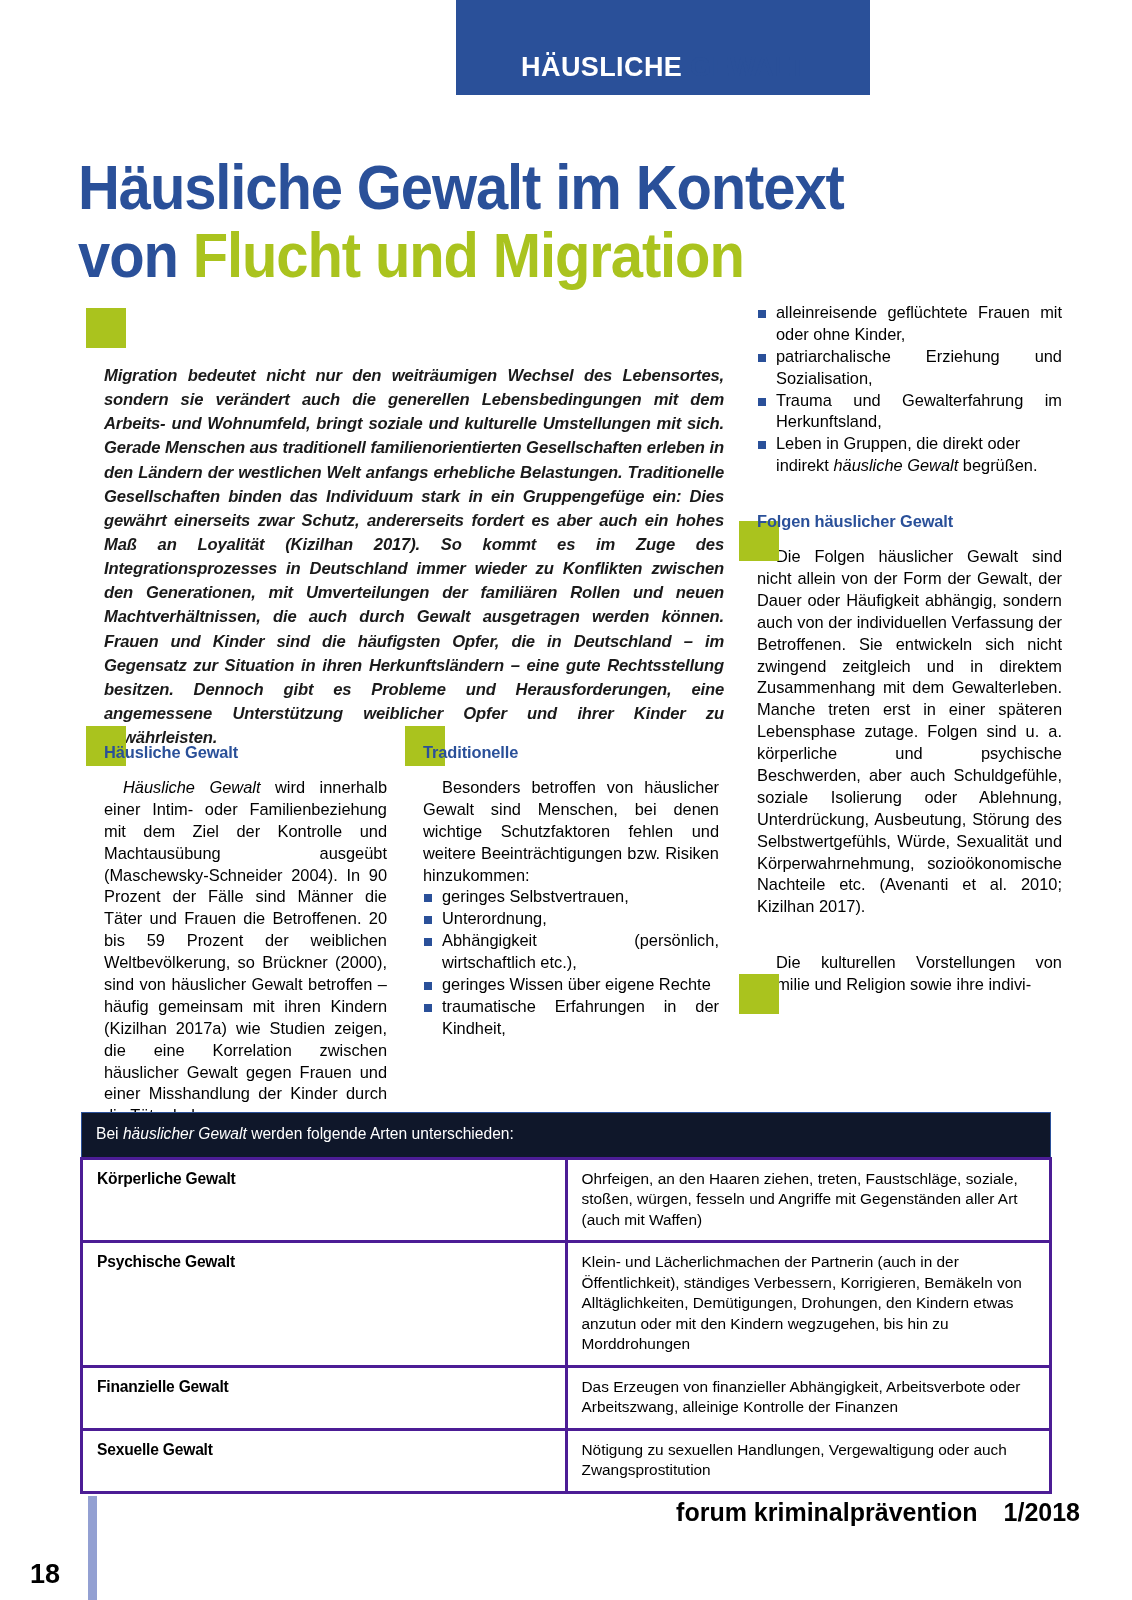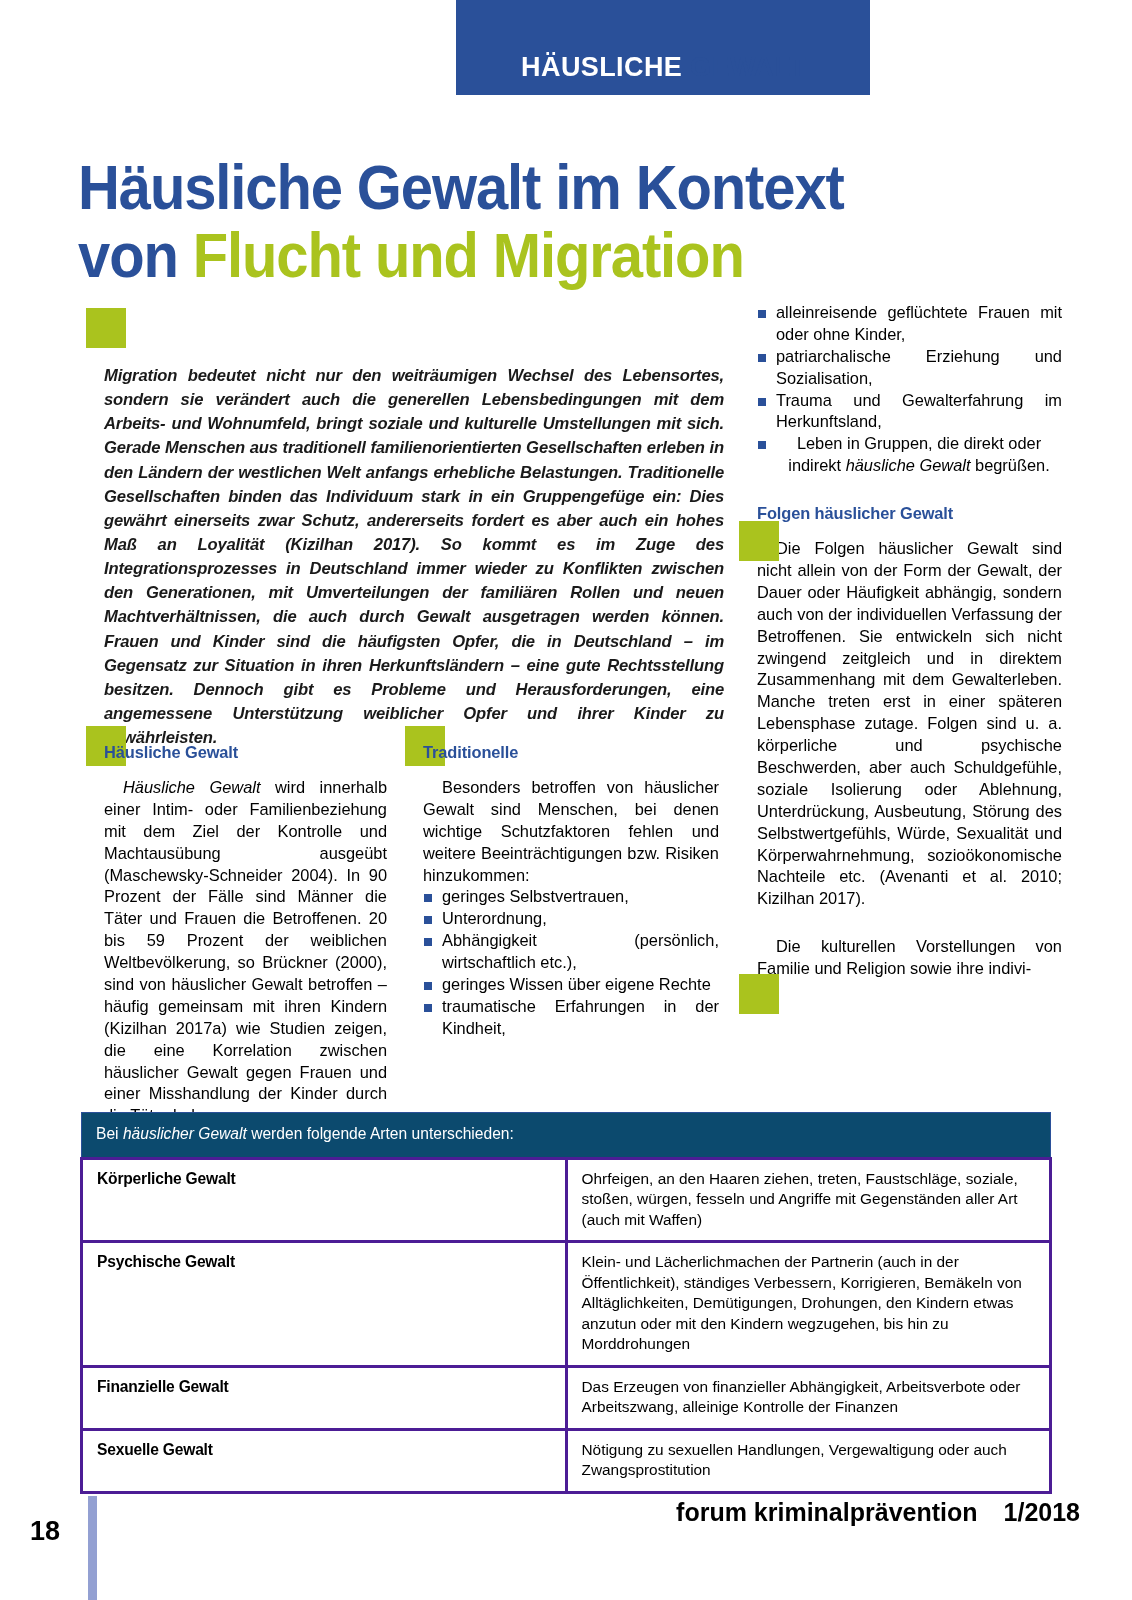--- a/index.html
+++ b/index.html
@@ -138,7 +138,7 @@
     height: 8px;
     background: #2a5099;
   }
-  ul.bl li.last { text-align: center; }
+  ul.bl li.last { text-align: left; }
   .it { font-style: italic; }
 
   #col-left   { left: 104px; top: 742px; width: 283px; }

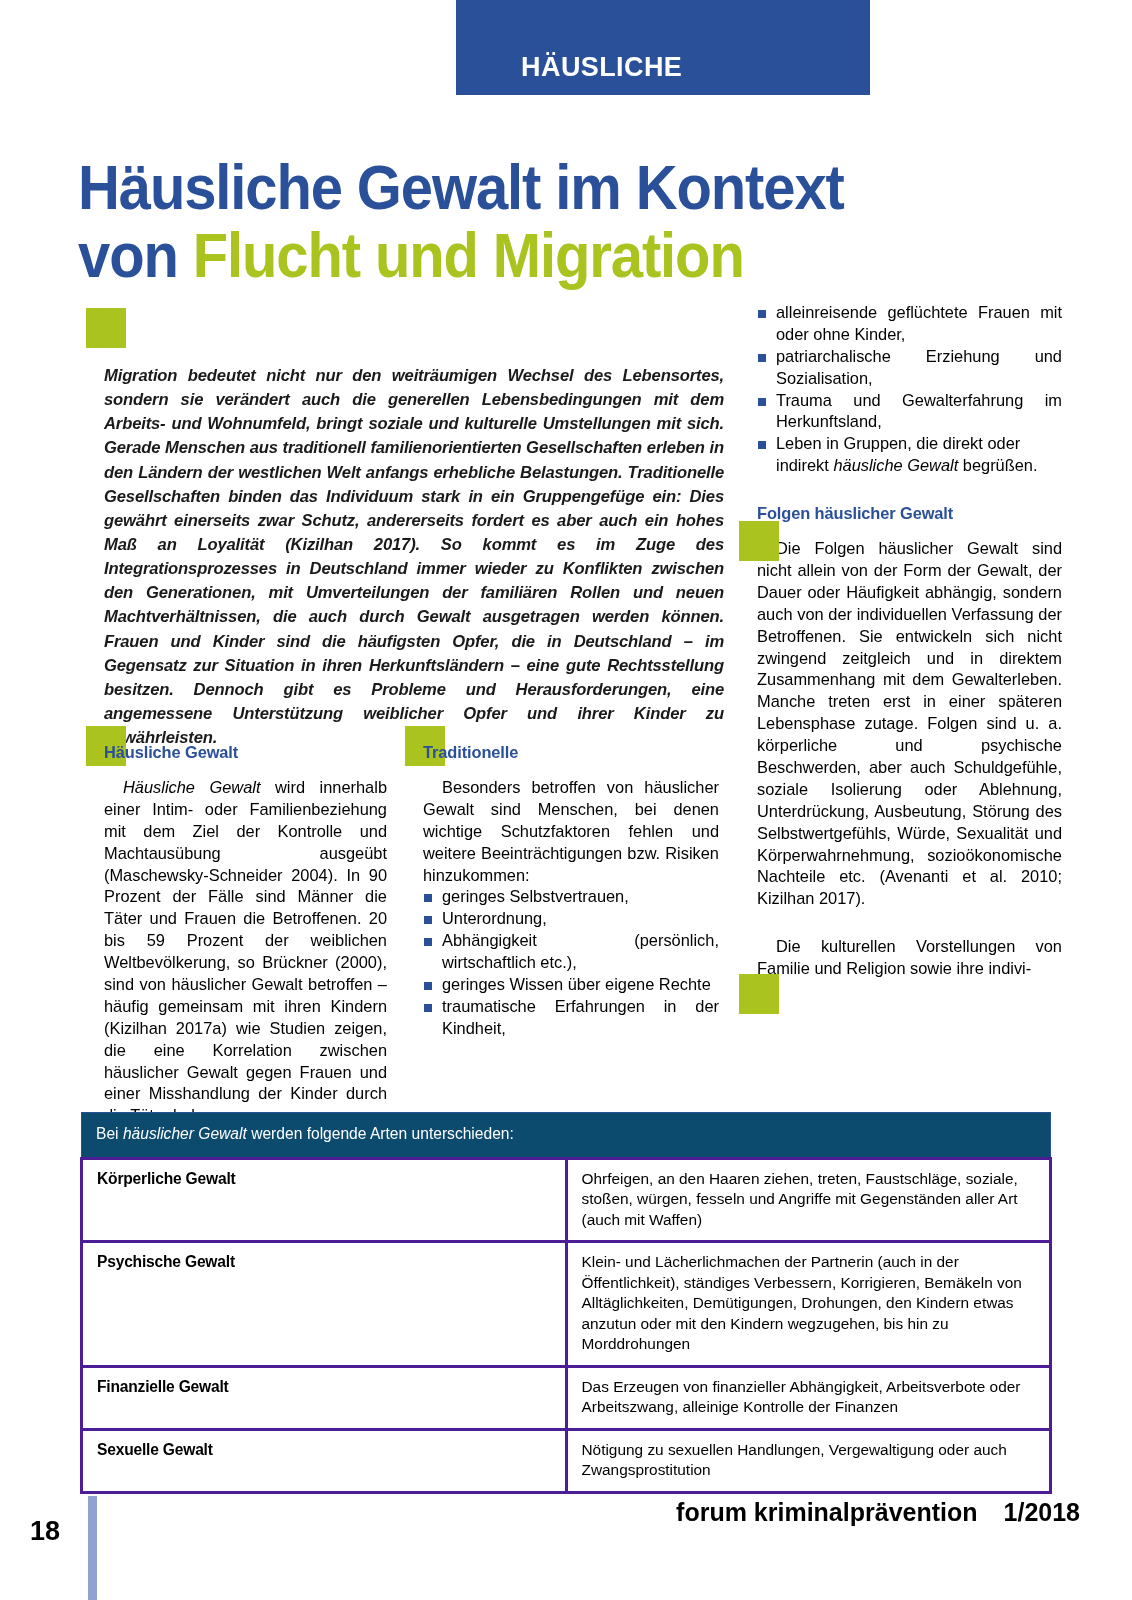--- a/index.html
+++ b/index.html
@@ -151,7 +151,7 @@
   #gsq-folgen { left: 739px; top: 521px; }
   #gsq-praev  { left: 739px; top: 974px; }
 
-  .rc-block { margin-top: 26px; }
+  .rc-block { margin-top: 34px; }
 
   
   .tbl {

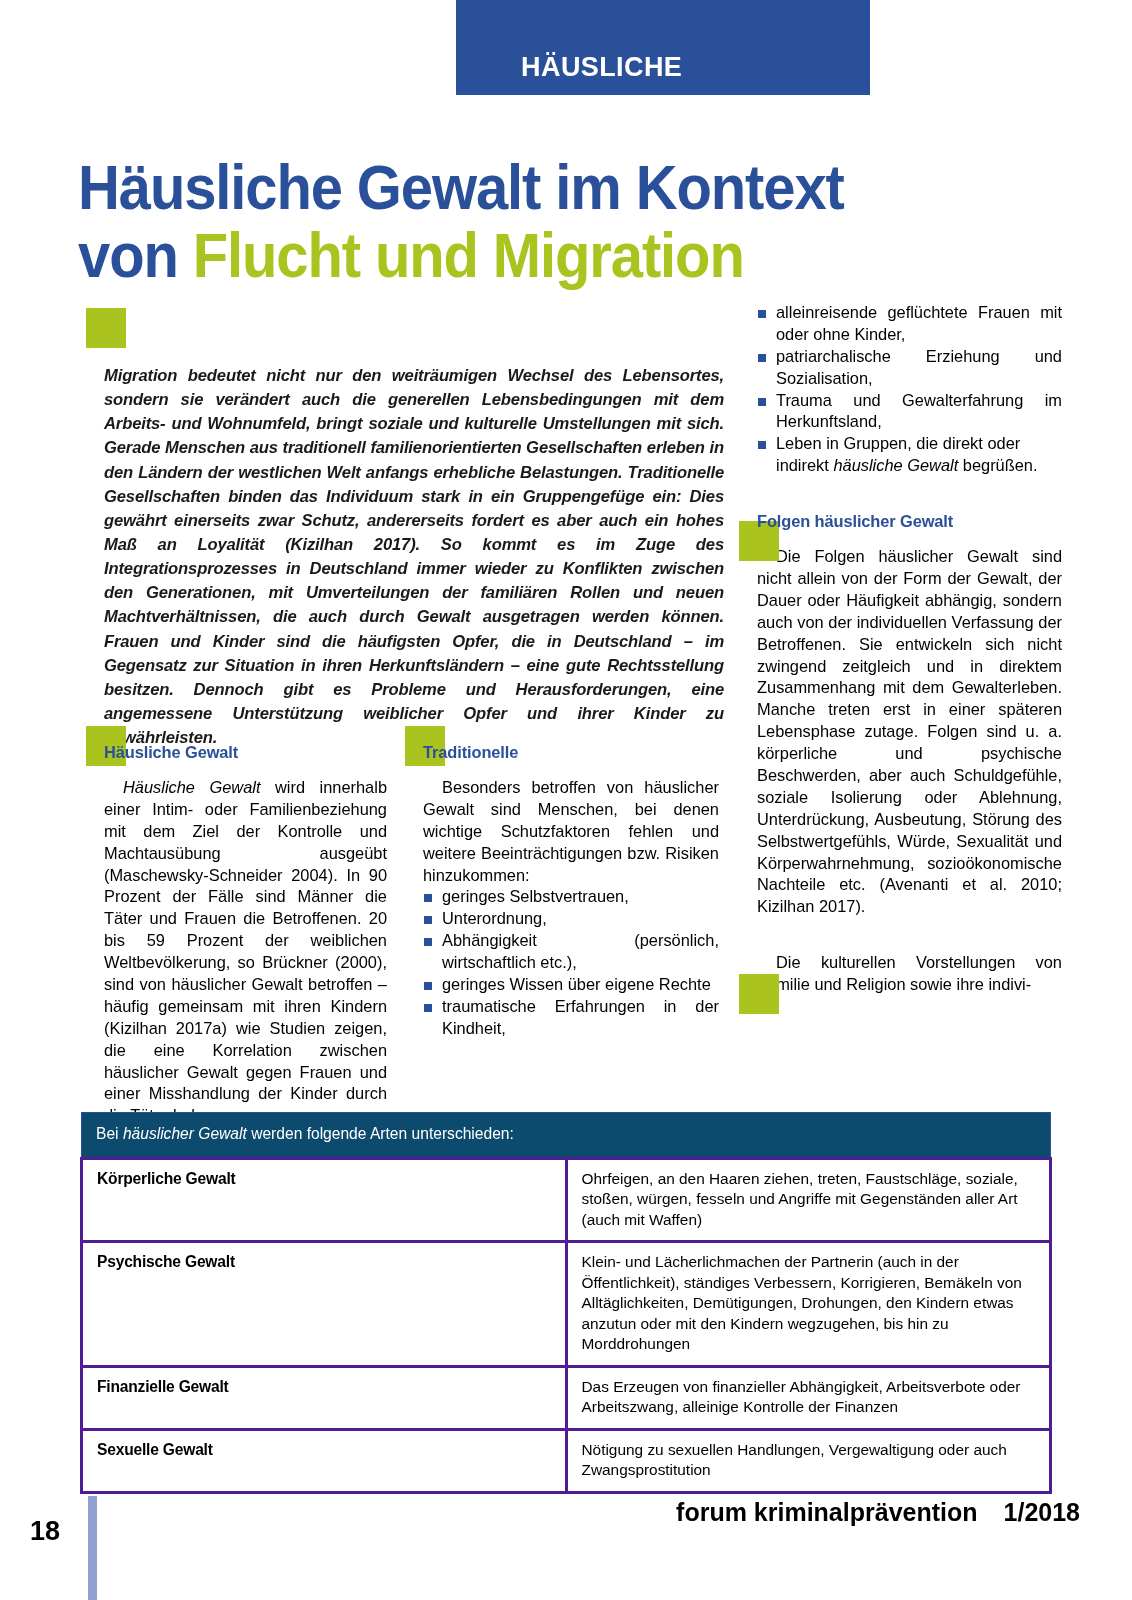--- a/index.html
+++ b/index.html
@@ -164,7 +164,7 @@
     table-layout: fixed;
   }
   .tbl .hdr td {
-    background: #0c4a6e;
+    background: #0f172a;
     color: #ffffff;
     font-size: 15.6px;
     padding: 11px 14px 12px 14px;

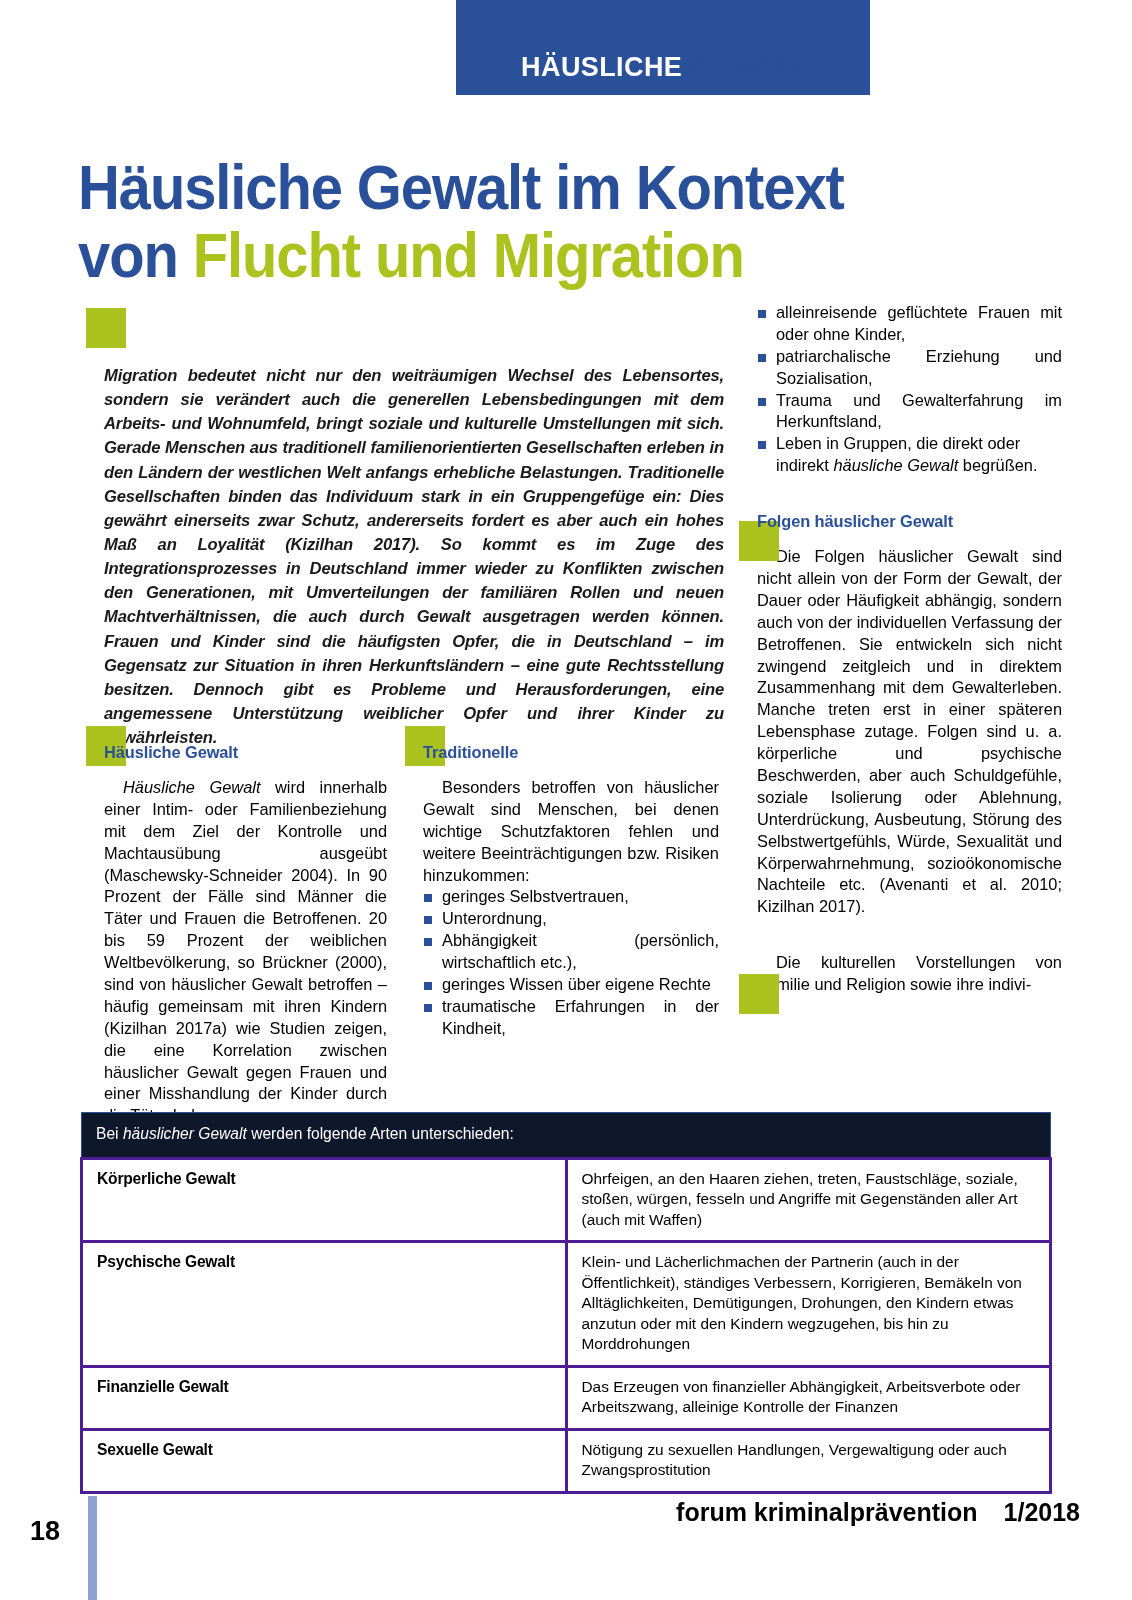--- a/index.html
+++ b/index.html
@@ -195,7 +195,7 @@
   .pageno {
     position: absolute;
     left: 30px;
-    top: 1516px;
+    top: 1559px;
     font-size: 27px;
     font-weight: bold;
     color: #000000;

